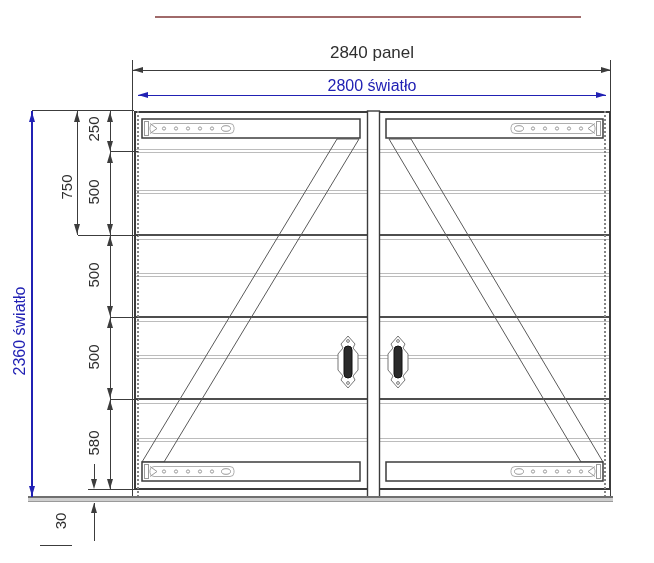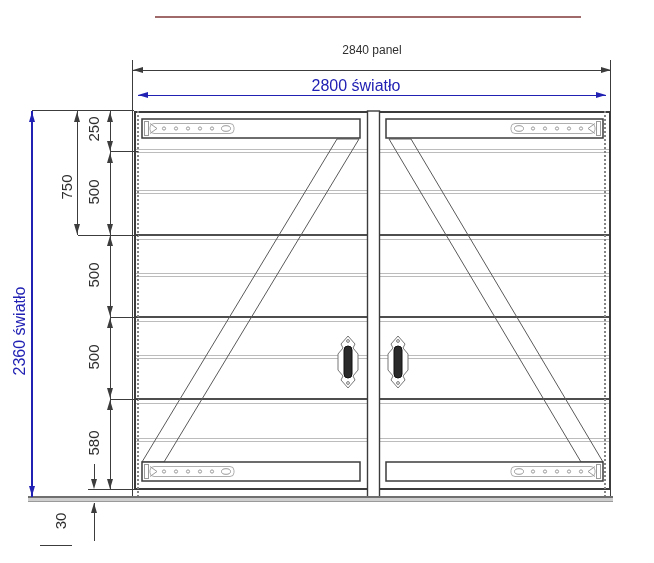--- a/index.html
+++ b/index.html
@@ -35,7 +35,7 @@
   .ar-lf.blue{border-right-color:var(--dimension-blue);}
   .ar-rt.blue{border-left-color:var(--dimension-blue);}
   
-  .dimlab{position:absolute;color:var(--text-dark);font-size:12px;text-align:center;white-space:nowrap;}
+  .dimlab{position:absolute;color:var(--text-dark);font-size:17px;text-align:center;white-space:nowrap;}
   .dimlab.blue{color:var(--dimension-blue);font-size:16px;}
   .vlab{position:absolute;color:var(--text-dark);font-size:15px;white-space:nowrap;transform:translate(-50%,-50%) rotate(-90deg);}
   .vlab.blue{color:var(--dimension-blue);font-size:16px;}

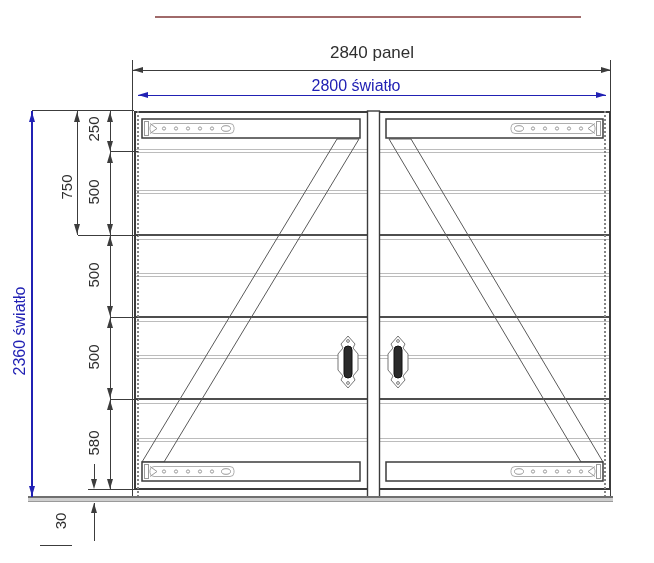--- a/index.html
+++ b/index.html
@@ -60,7 +60,7 @@
   <div class="ar ar-lf" style="left:133px;top:67px;"></div>
   <div class="ar ar-rt" style="left:601px;top:67px;"></div>
 
-  <div class="dimlab blue" style="left:256px;top:77px;width:200px;">2800 światło</div>
+  <div class="dimlab blue" style="left:272px;top:77px;width:200px;">2800 światło</div>
   <div class="hline blue" style="left:138px;top:95px;width:468px;"></div>
   <div class="ar ar-lf blue" style="left:138px;top:92px;"></div>
   <div class="ar ar-rt blue" style="left:596px;top:92px;"></div>

